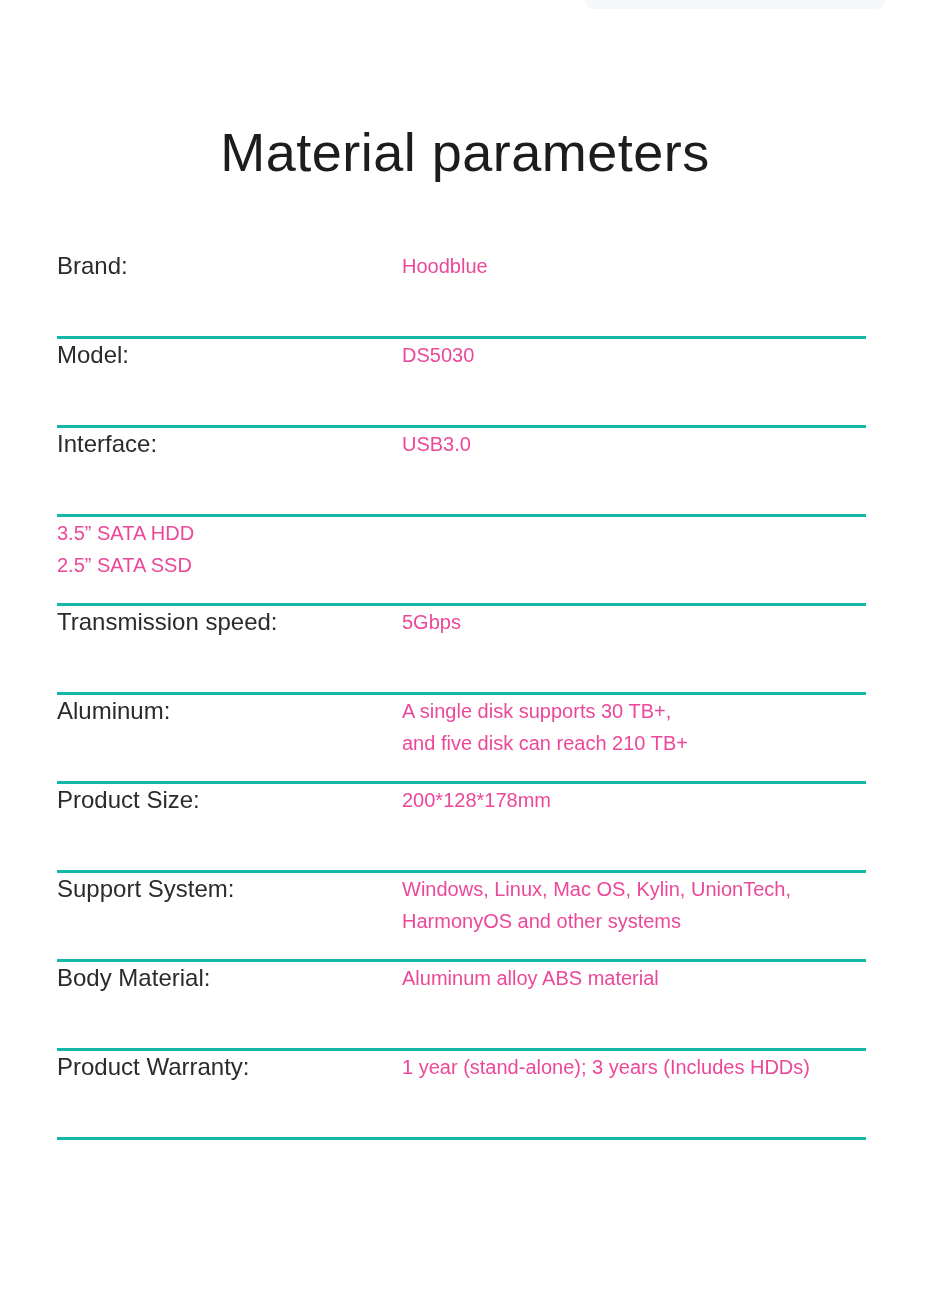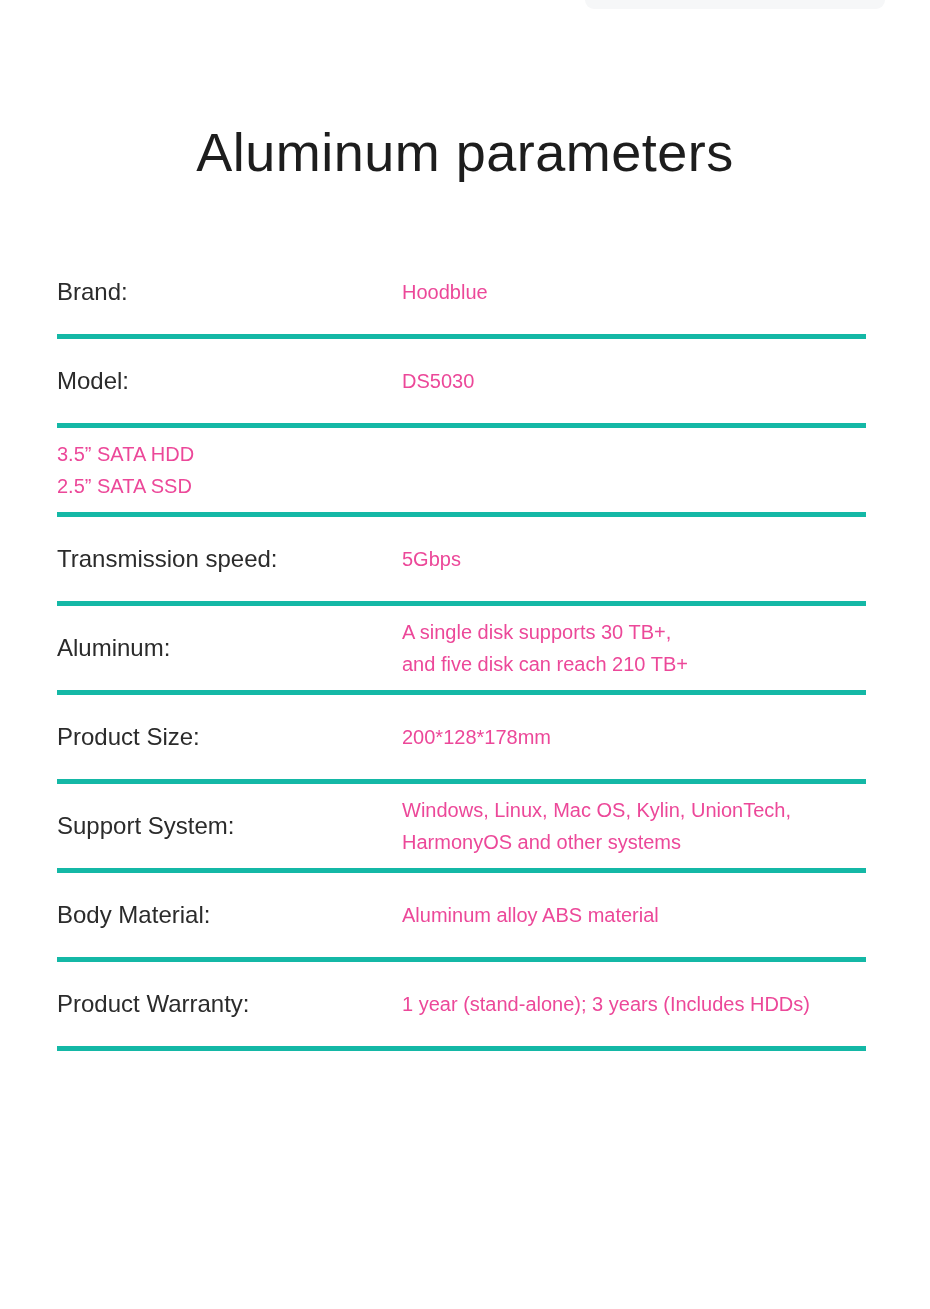--- a/index.html
+++ b/index.html
@@ -59,7 +59,7 @@
 
 <div class="top-bar"></div>
 
-<h1 class="page-title">Aluminum parameters</h1>
+<h1 class="page-title">Material parameters</h1>
 
 <div class="spec-table">
     <div class="spec-row">

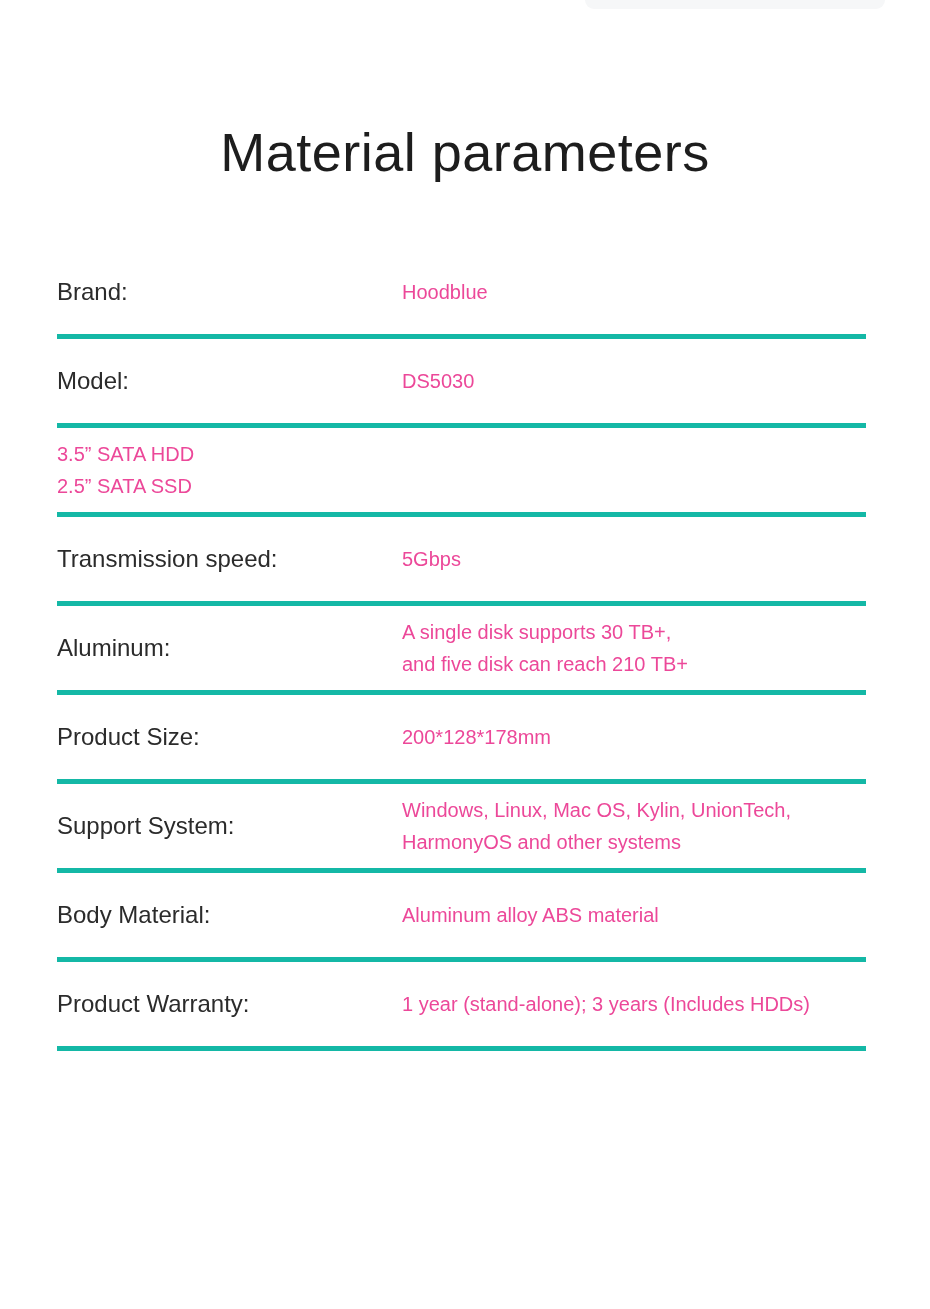--- a/index.html
+++ b/index.html
@@ -36,9 +36,9 @@
   }
   .spec-row {
     display: flex;
-    align-items: center;
+    align-items: flex-start;
     min-height: 89px;
-    border-bottom: 5px solid #14b8a6;
+    border-bottom: 3px solid #14b8a6;
   }
   .spec-label {
     flex: 0 0 345px;

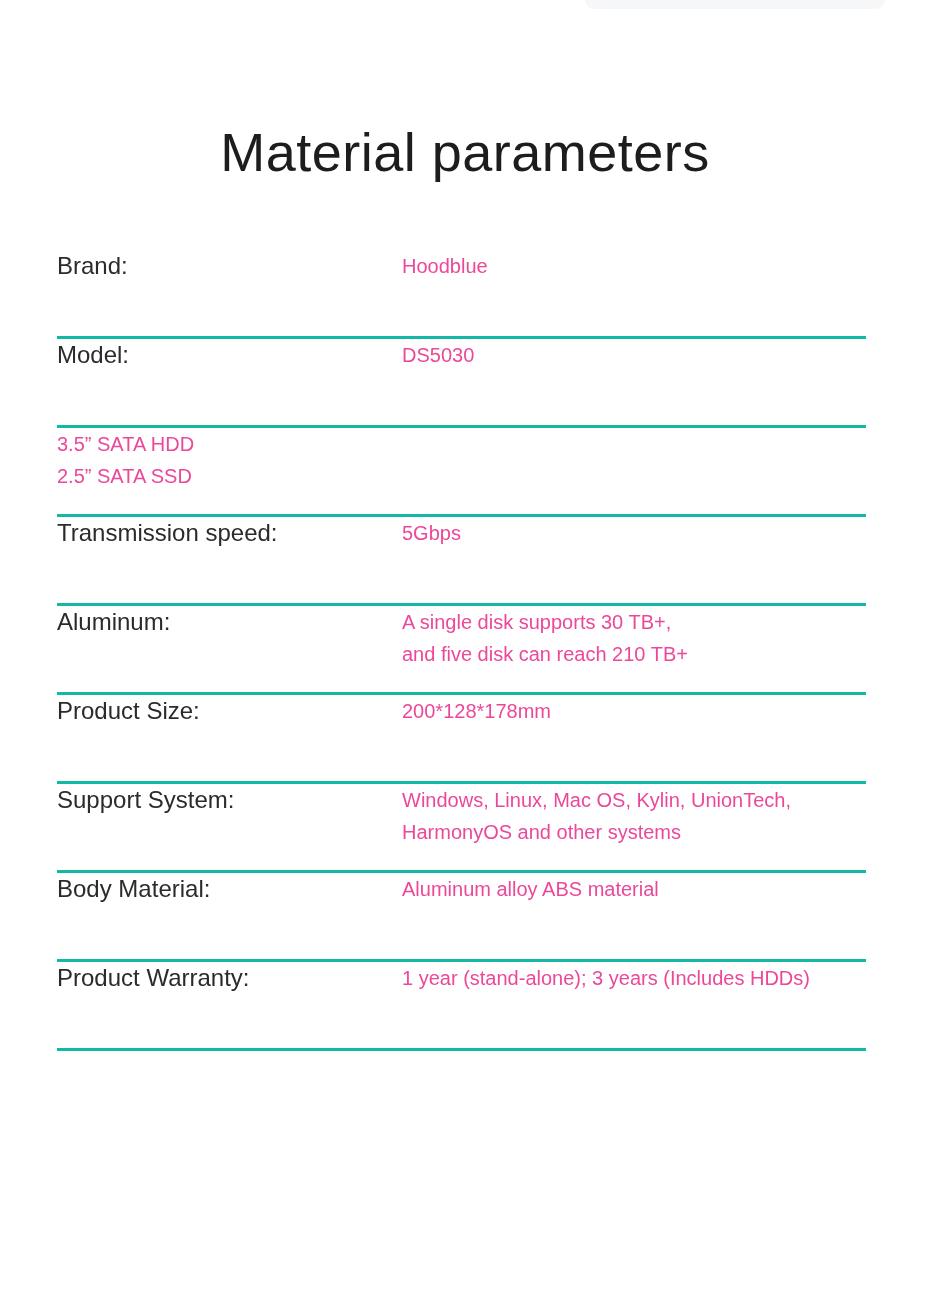--- a/index.html
+++ b/index.html
@@ -75,6 +75,12 @@
       </div>
     </div>
     <div class="spec-row">
+      <div class="spec-label">Interface:</div>
+      <div class="spec-value">
+        <div class="value-line">USB3.0</div>
+      </div>
+    </div>
+    <div class="spec-row">
       <div class="spec-value">
         <div class="value-line">3.5” SATA HDD</div>
         <div class="value-line">2.5” SATA SSD</div>

